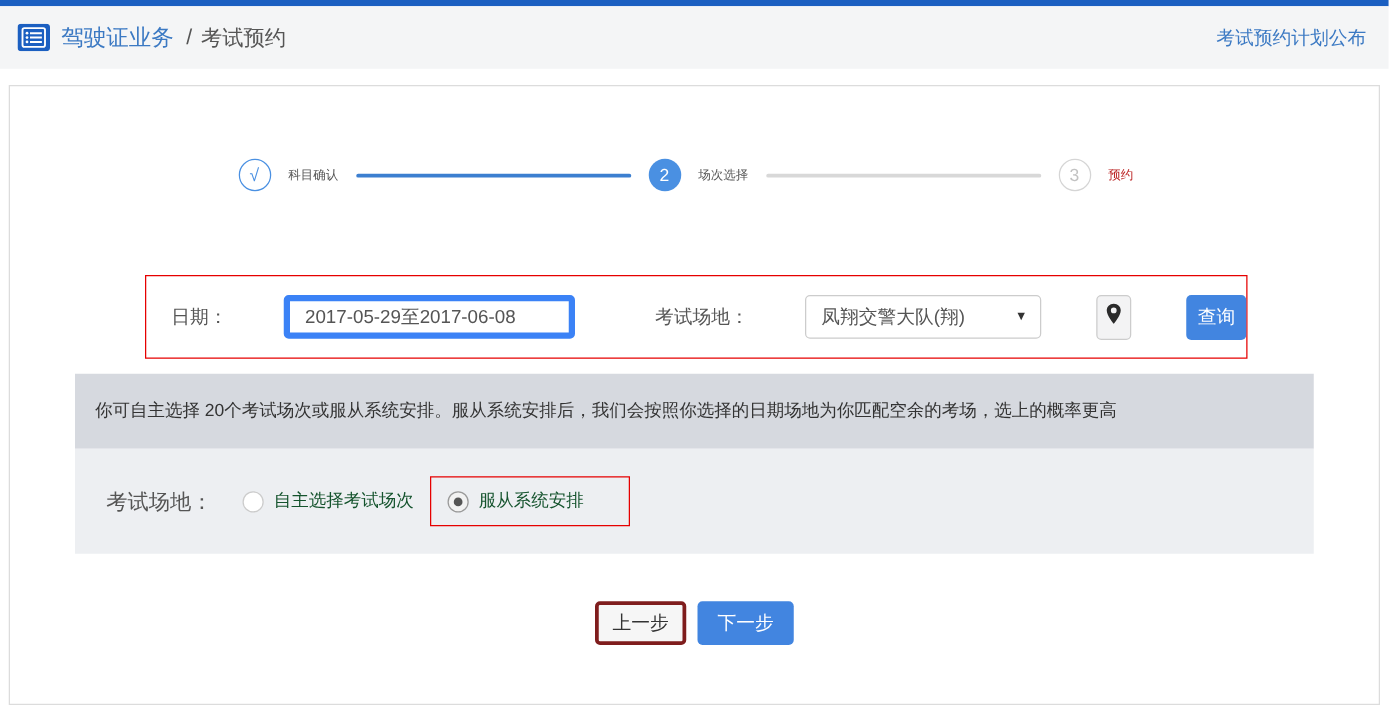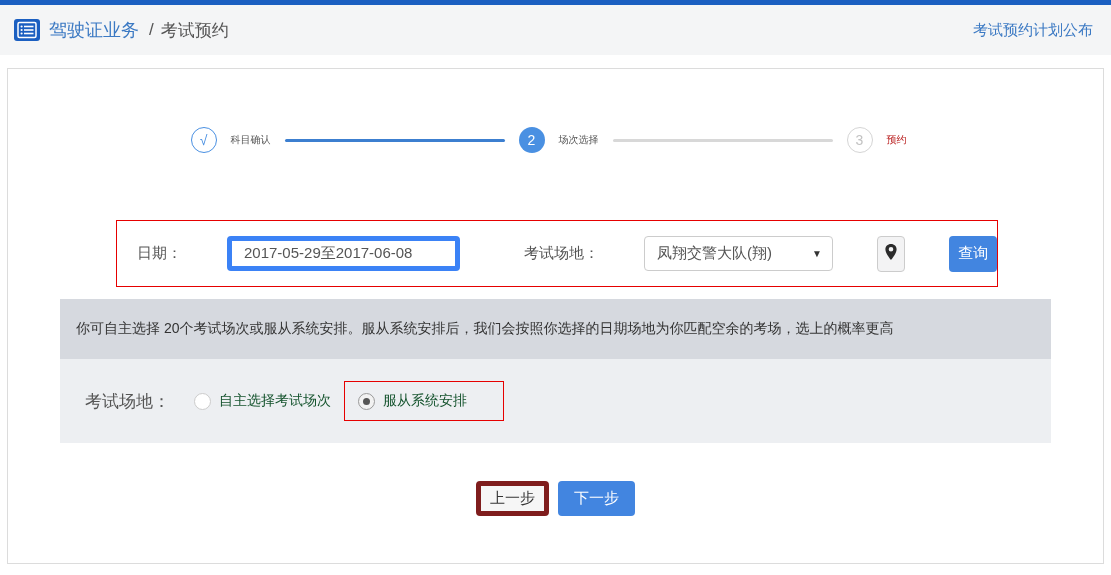--- a/index.html
+++ b/index.html
@@ -57,7 +57,7 @@
 
   .actions { margin-top:38px; display:flex; justify-content:center; gap:9px; }
   .btn { height:35px; border-radius:4px; font-size:15px; cursor:pointer; font-family:inherit; }
-  .btn-prev { width:73px; background:#f6f6f6; border:5px solid #7f1d1d; color:#333; }
+  .btn-prev { width:73px; background:#f6f6f6; border:3px solid #7f1d1d; color:#333; }
   .btn-next { width:77px; background:var(--btn); border:none; color:#fff; }
 </style>
 </head>

